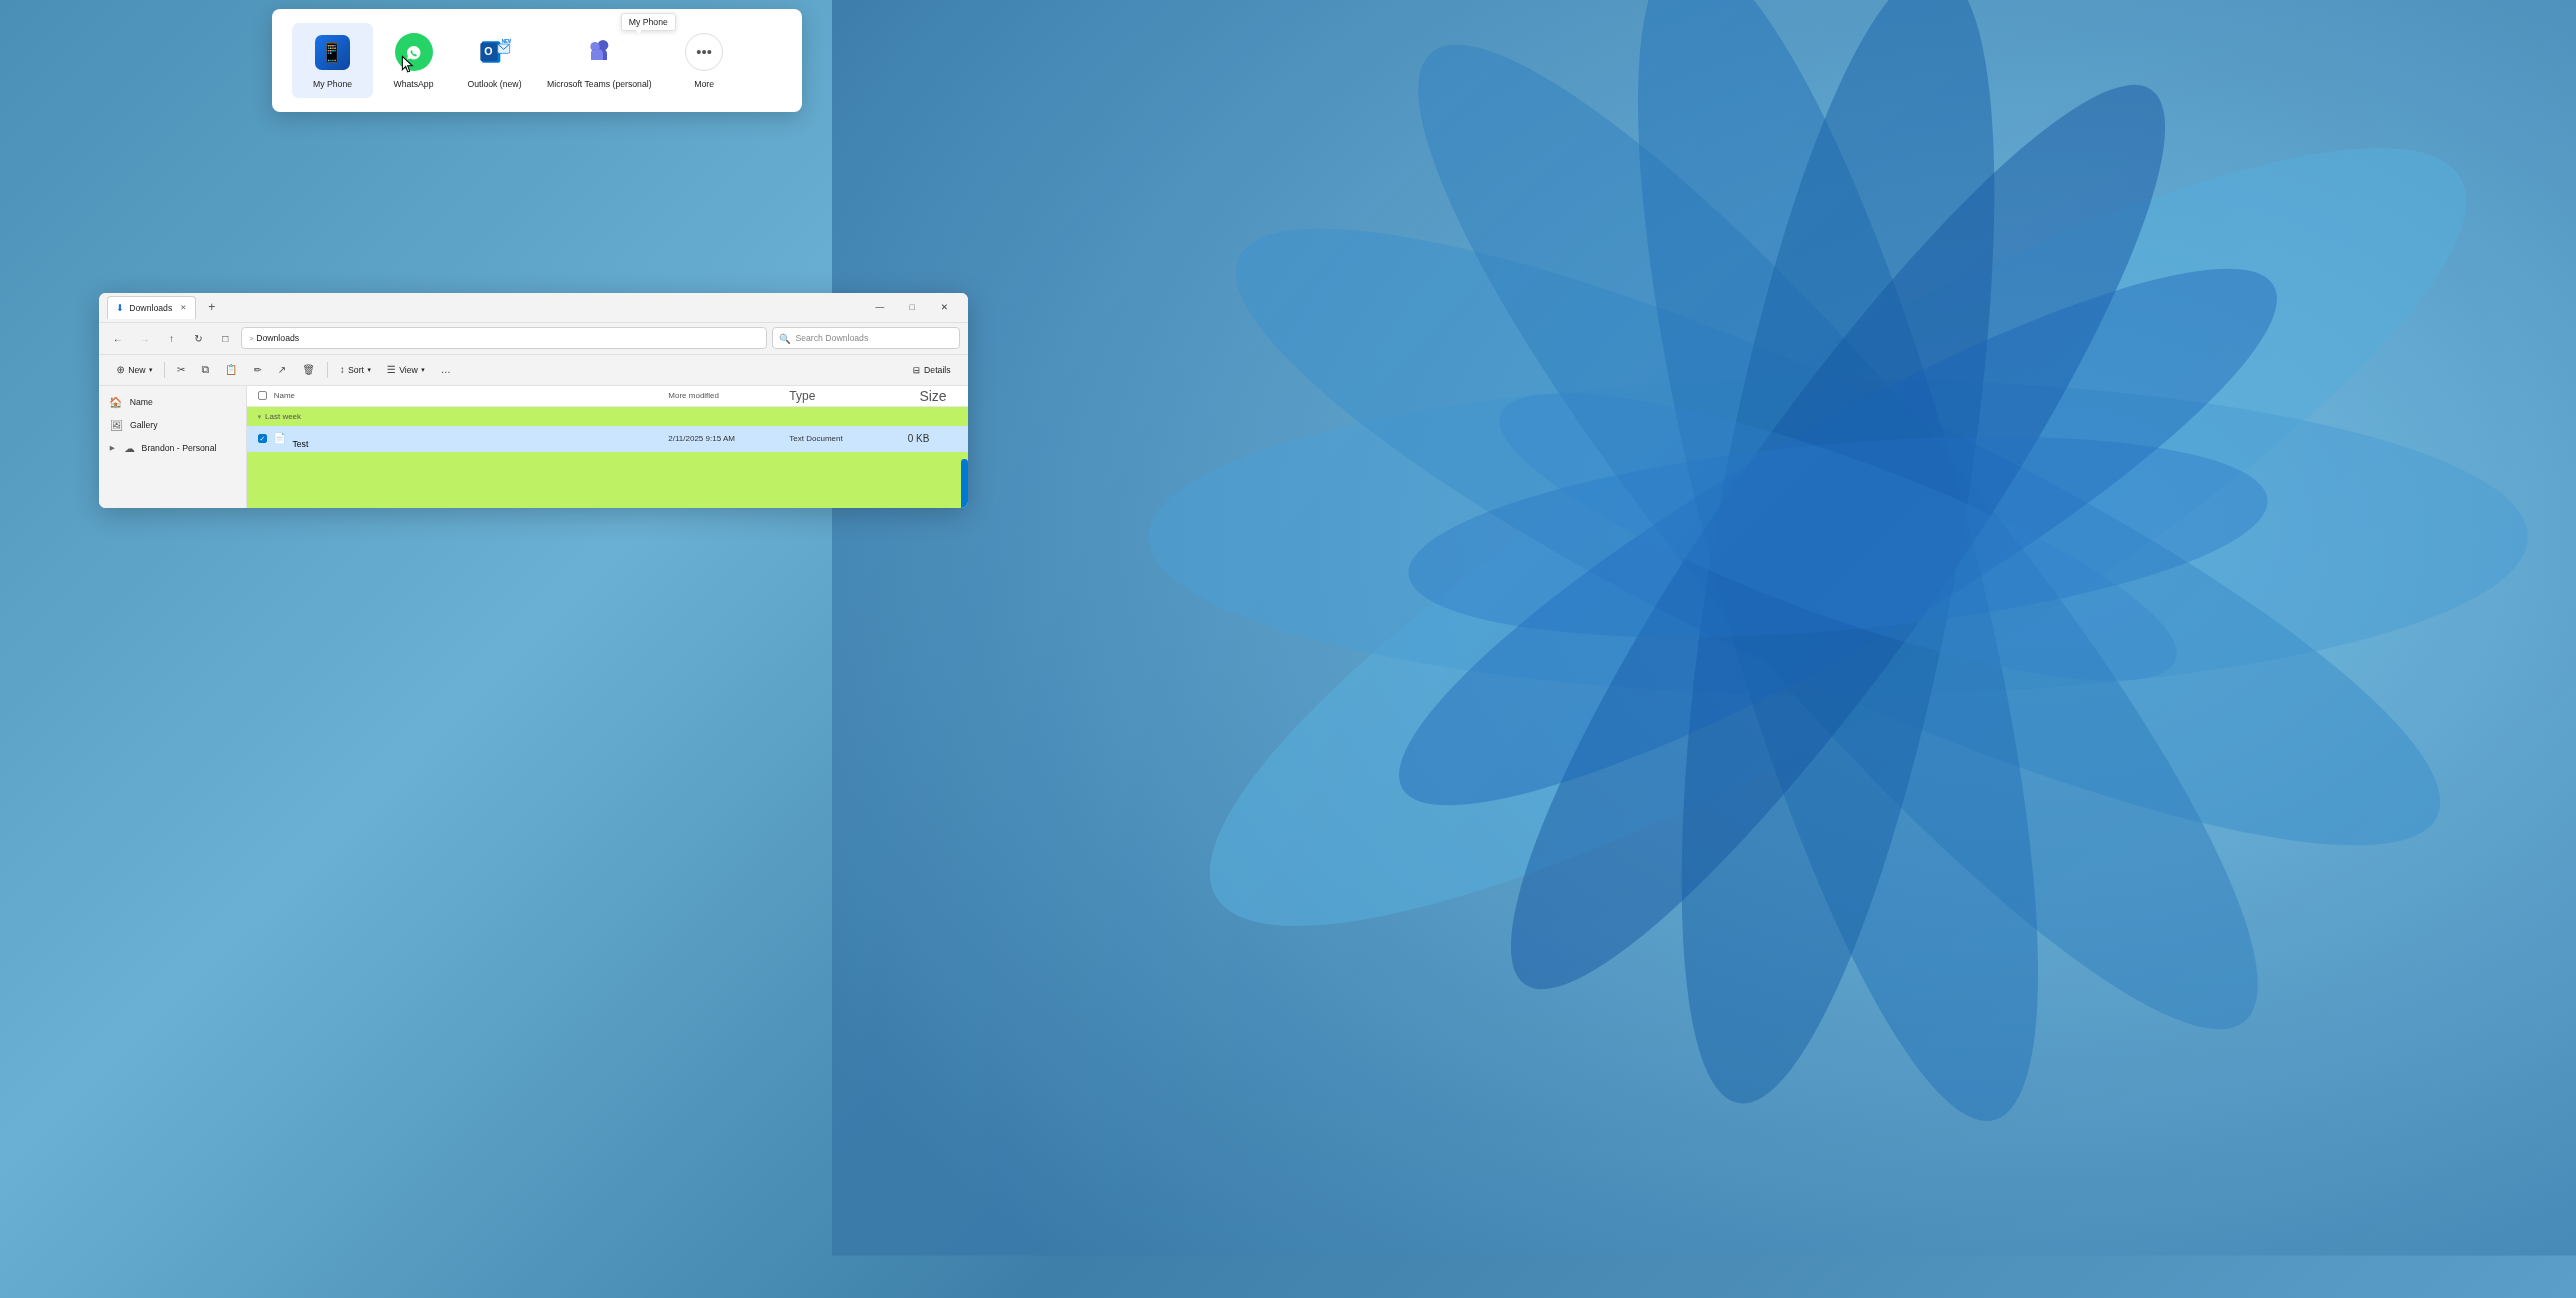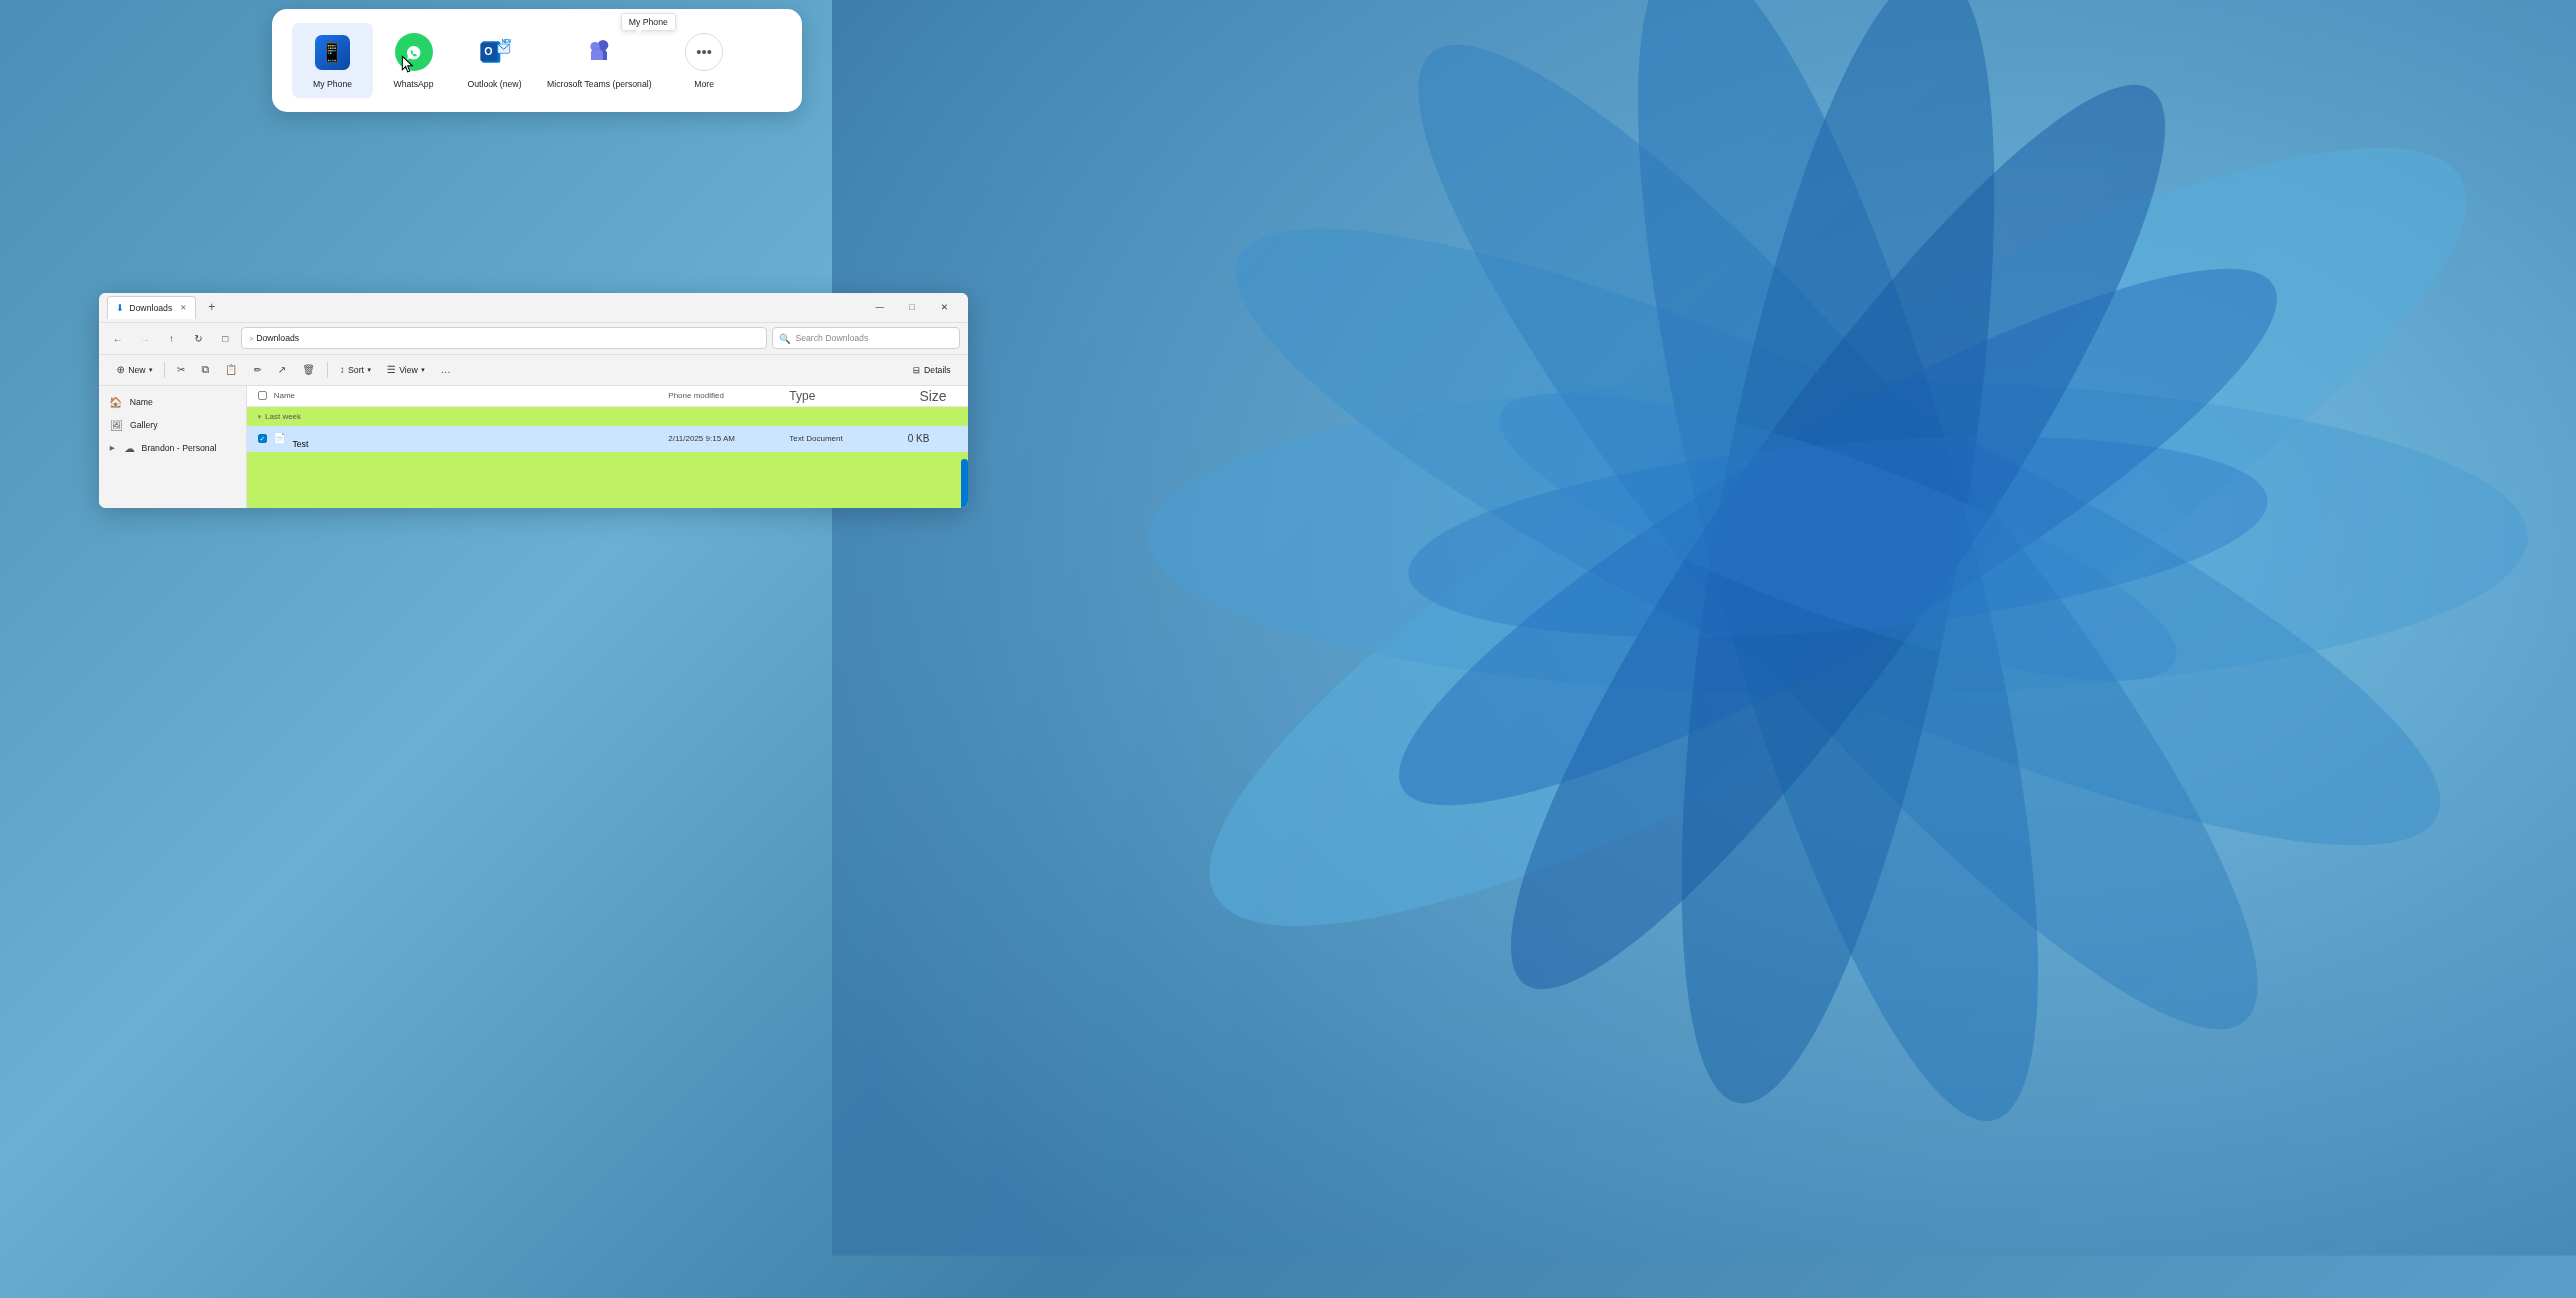--- a/index.html
+++ b/index.html
@@ -28,7 +28,7 @@
       left: 272px;
       width: 530px;
       background: white;
-      border-radius: 15px;
+      border-radius: 8px;
       box-shadow: 0 5.4px 21.5px rgba(0,0,0,0.18);
       padding: 13.4px 20px 13.4px 20px;
       display: flex;

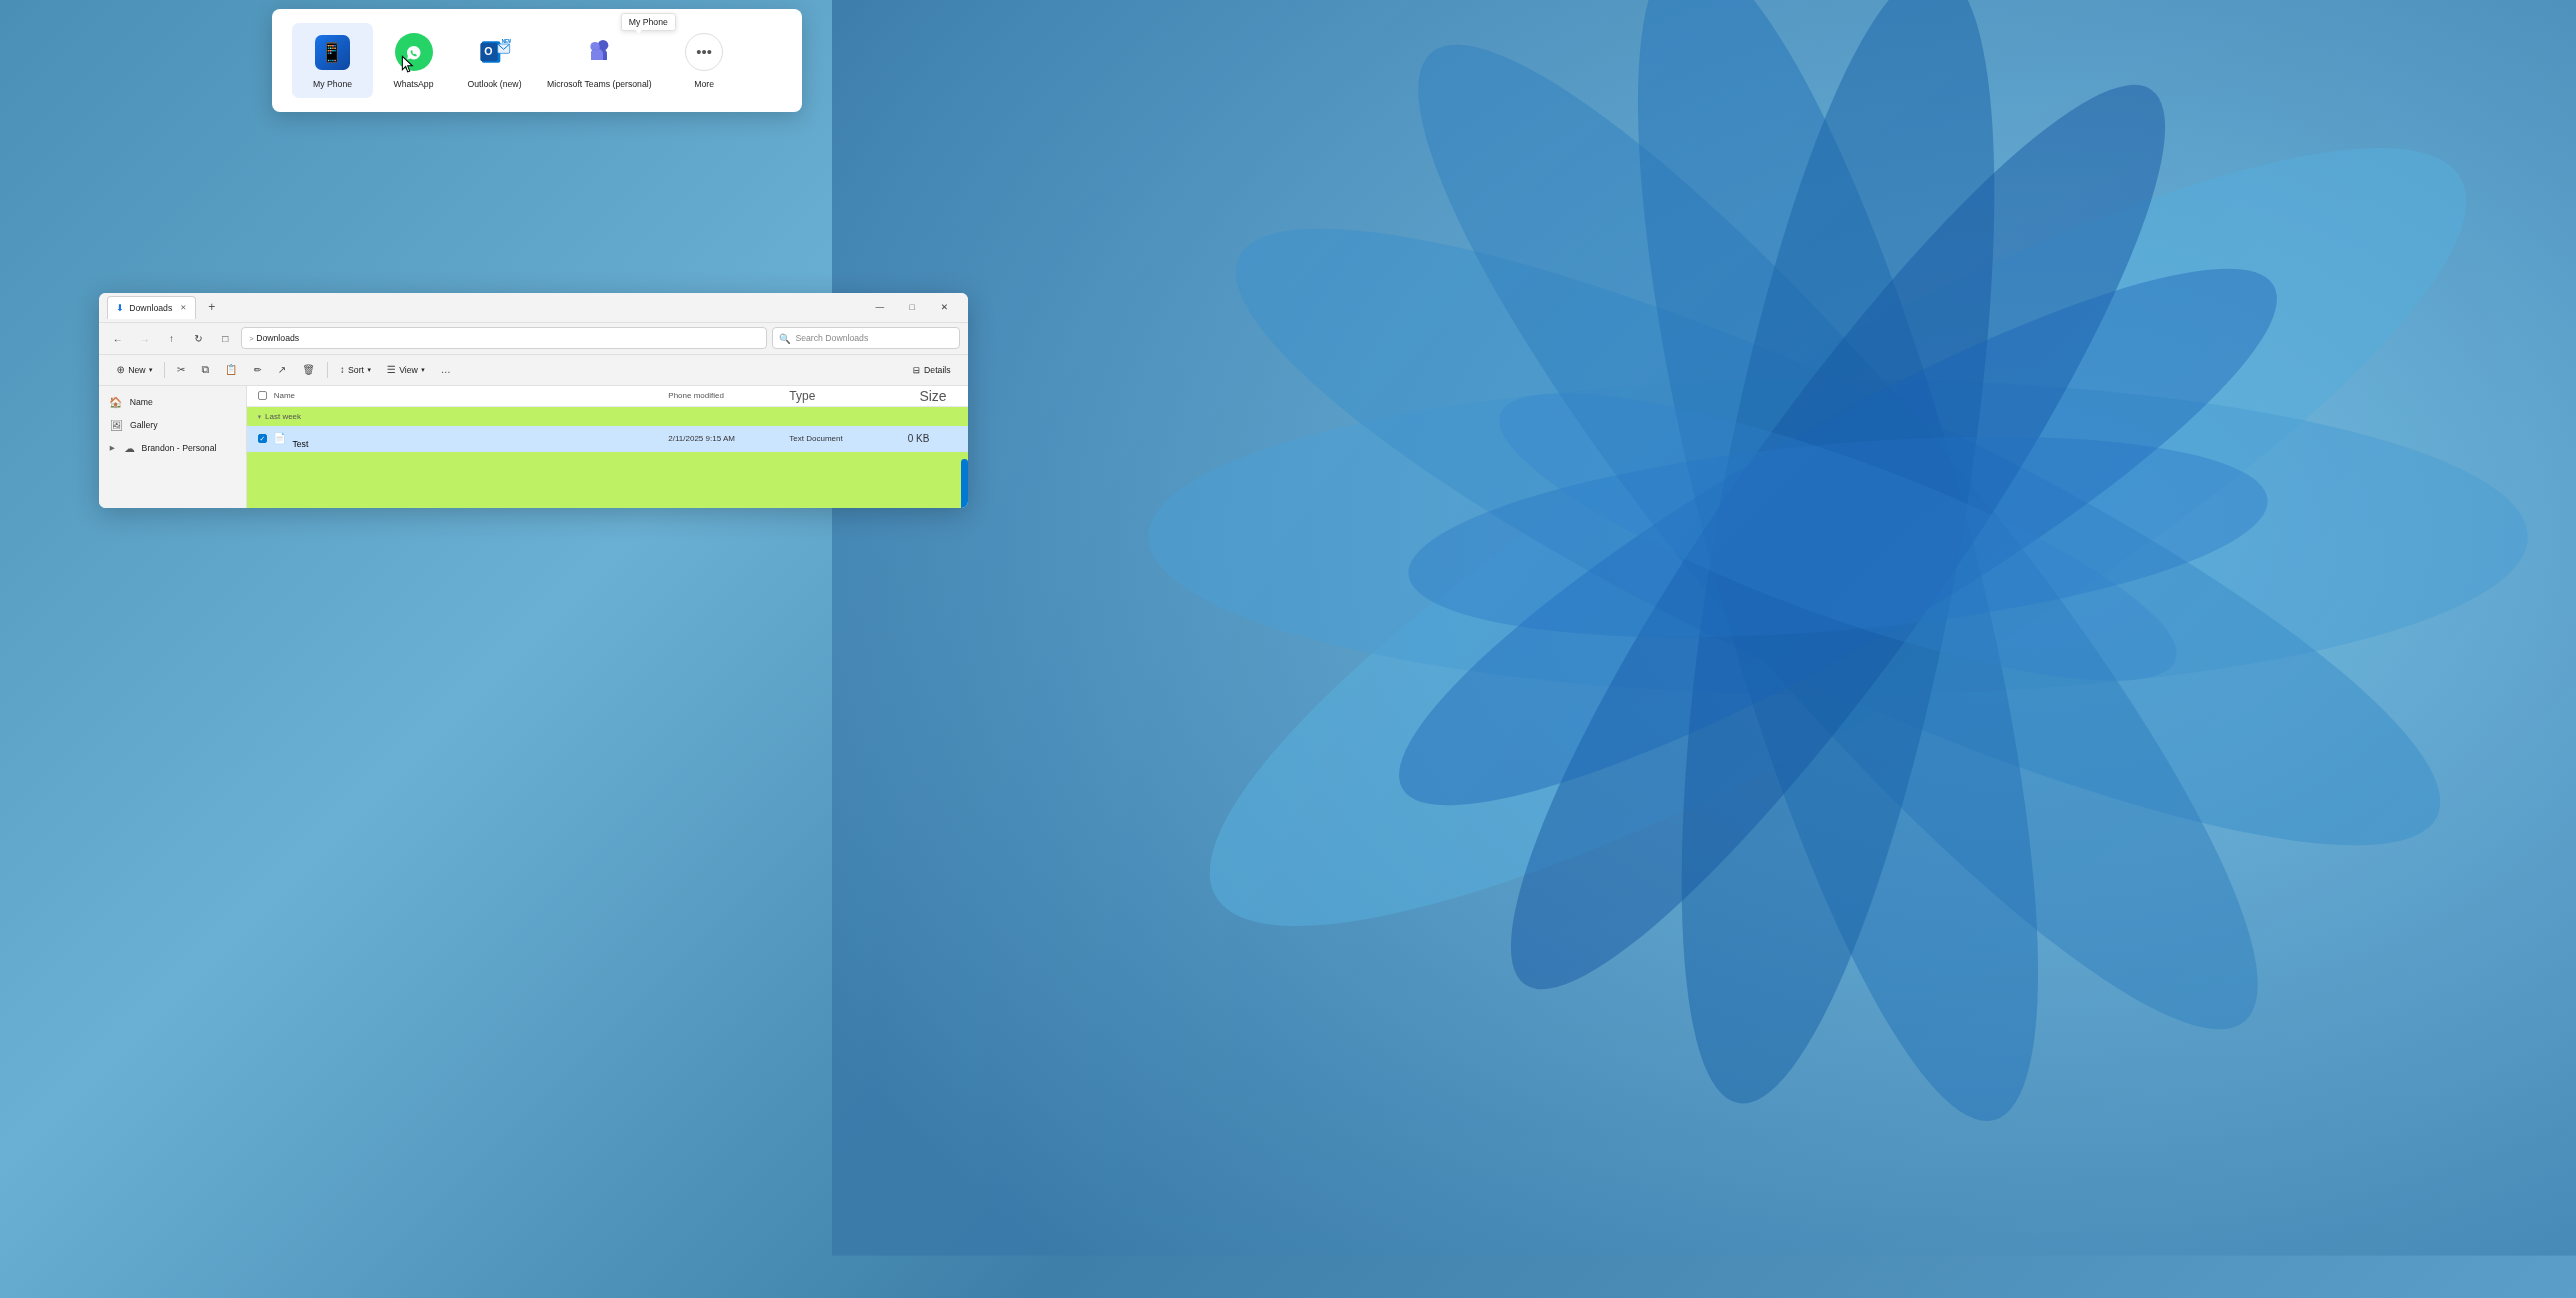--- a/index.html
+++ b/index.html
@@ -785,7 +785,7 @@
           <div class="checkbox"></div>
         </div>
         <div class="col-name">Name</div>
-        <div class="col-date">Phone modified</div>
+        <div class="col-date">More modified</div>
         <div class="col-type">Type</div>
         <div class="col-size">Size</div>
       </div>

